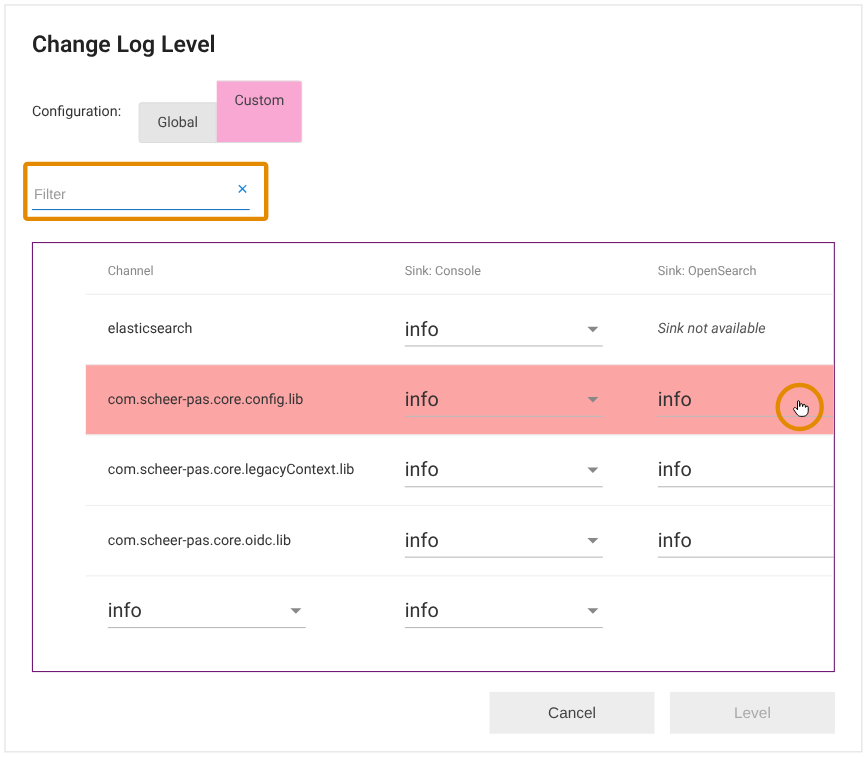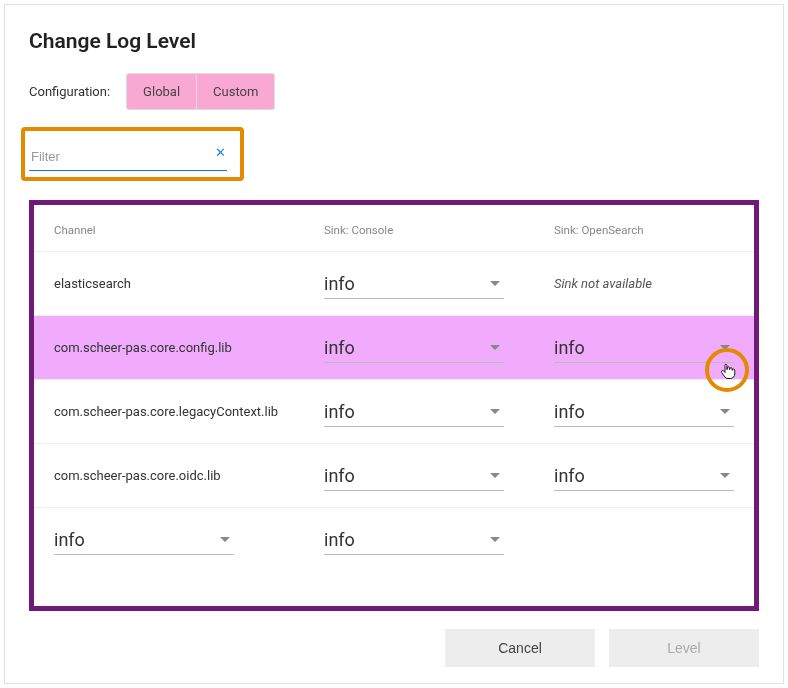--- a/index.html
+++ b/index.html
@@ -48,7 +48,8 @@
     cursor: pointer;
   }
   .tab.active {
-    background: #f9a8d4;
+    background: #e5e5e5;
+    margin-top: 20px;
   }
   .tab:first-child { border-radius: 3px 0 0 3px; }
   .tab:last-child { border-radius: 0 3px 3px 0; border-left: none; }

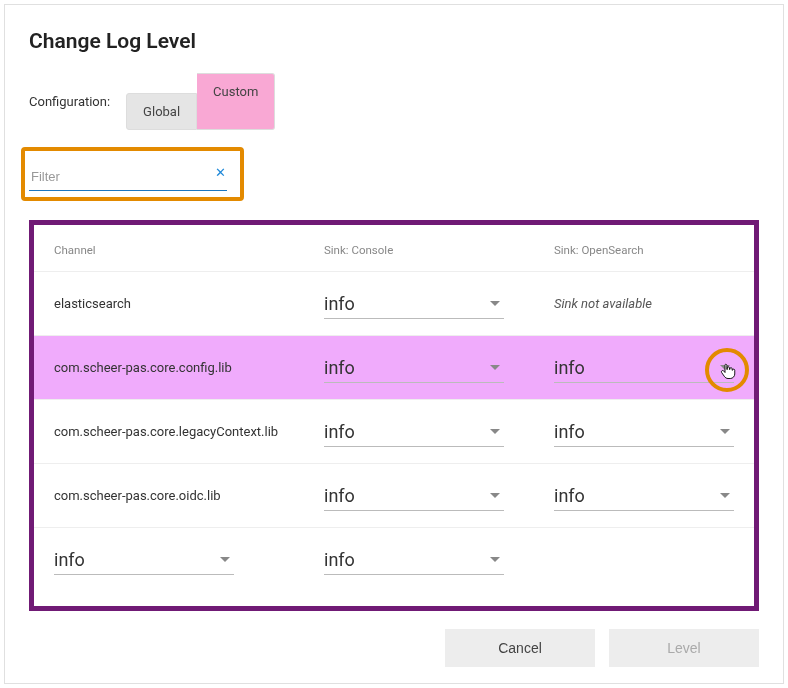--- a/index.html
+++ b/index.html
@@ -94,9 +94,10 @@
   }
 
   .table-wrap {
-    border: 5px solid #701a75;
+    border: 1px solid #701a75;
     flex: 1;
     overflow: hidden;
+    padding-left: 48px;
   }
   .table-header, .table-row {
     display: grid;

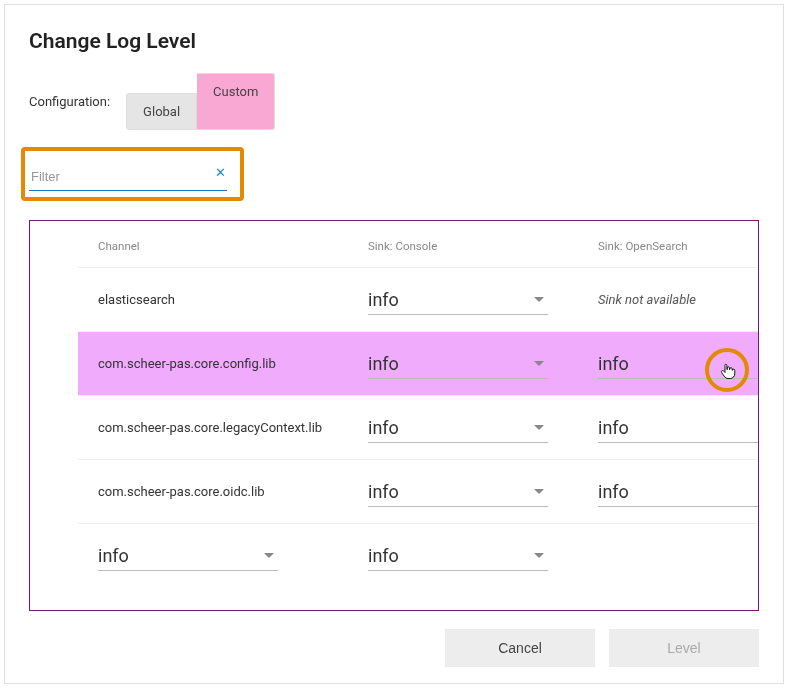--- a/index.html
+++ b/index.html
@@ -117,7 +117,7 @@
     min-height: 64px;
   }
   .table-row.highlight-row {
-    background: #f0abfc;
+    background: #fca5a5;
   }
   .channel-name {
     color: #333;

